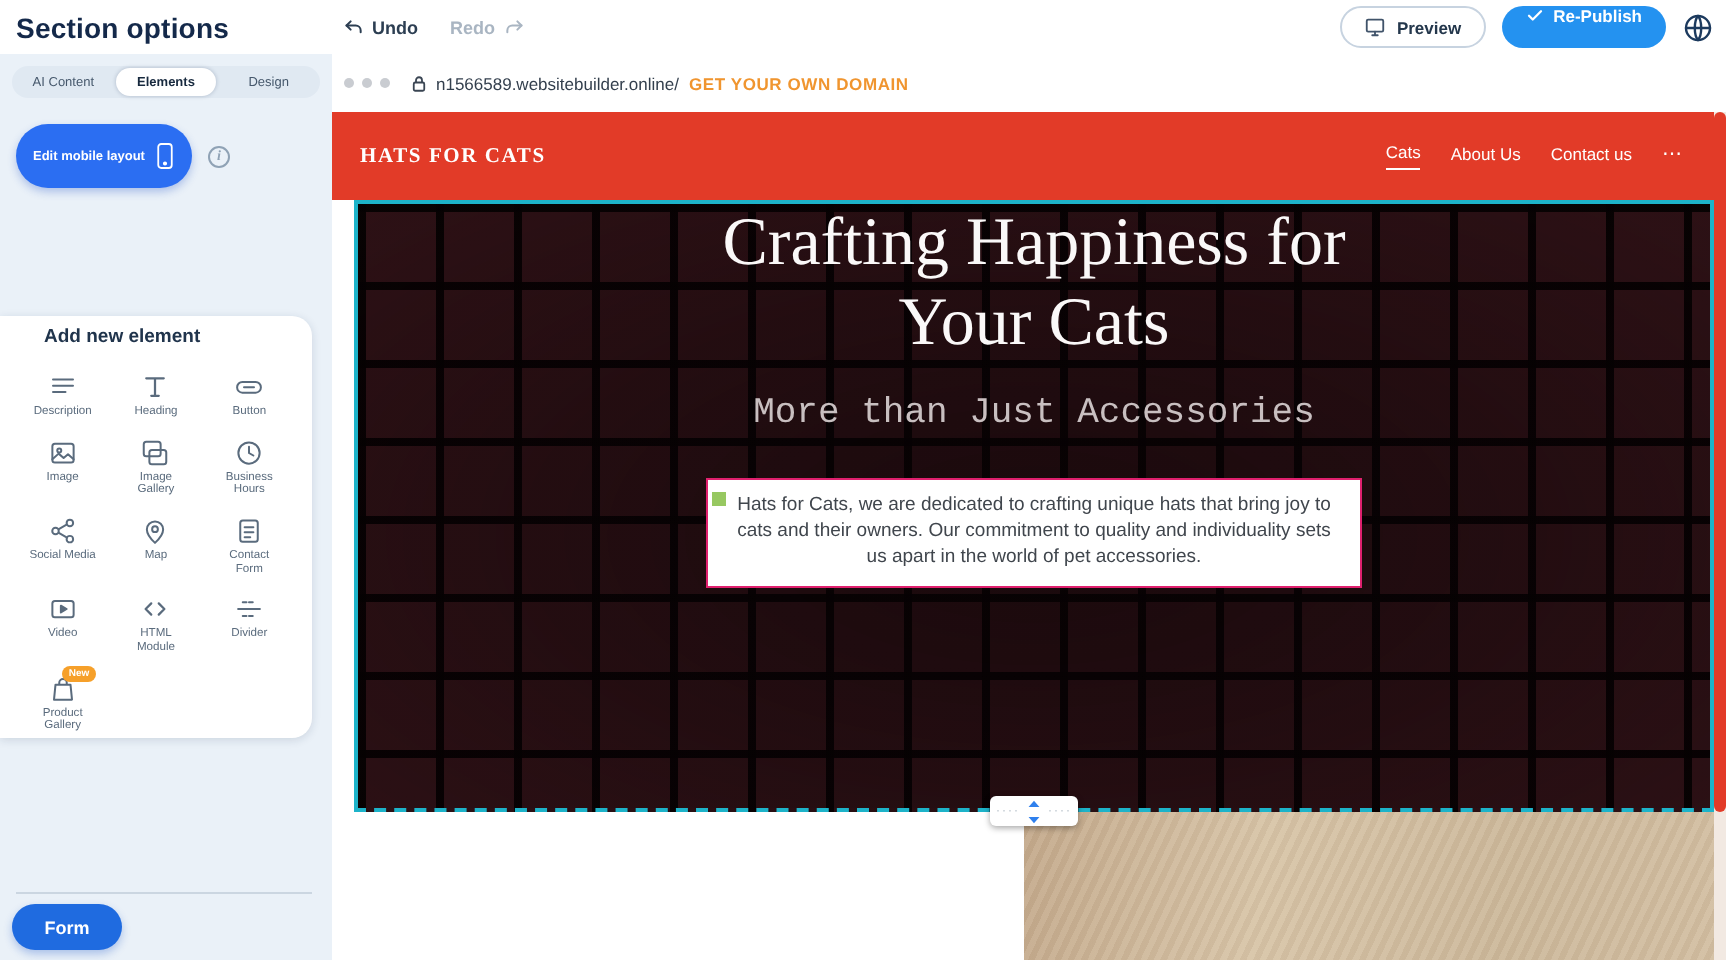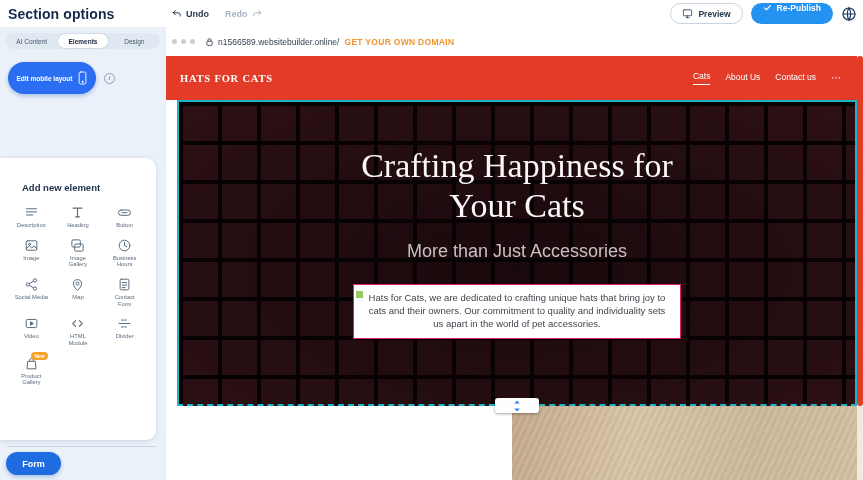--- a/index.html
+++ b/index.html
@@ -118,7 +118,7 @@
       linear-gradient(rgba(5,1,2,.95) 0 4px, transparent 4px);
     background-size: auto, 39px 39px, 39px 39px;
     display: flex; flex-direction: column; align-items: center;
-    padding-top: 44px; z-index: 1; margin-left: 11px;
+    z-index: 1; margin-left: 11px;
   }
   .hero-heading {
     font-family: "Liberation Serif", serif; font-size: 34px; line-height: 1.18;

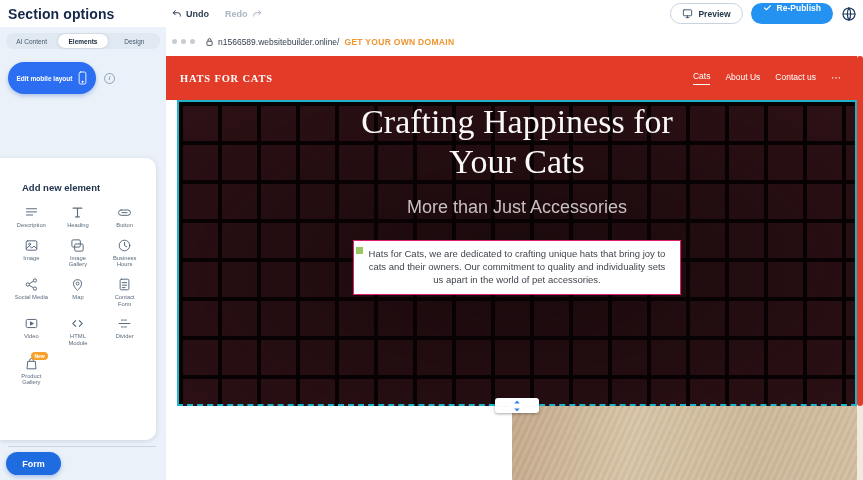--- a/index.html
+++ b/index.html
@@ -63,9 +63,9 @@
   }
 
   .add-card {
-    position: absolute; left: 0; top: 131px; width: 156px; height: 282px;
+    position: absolute; left: 0; top: 131px; width: 156px; height: 211px;
     background: #fff; border-radius: 0 10px 10px 0; box-shadow: 0 1px 5px rgba(20,40,80,.14);
-    padding-top: 24px;
+    padding-top: 5px;
   }
   .add-title { margin-left: 22px; font-size: 9.5px; font-weight: 600; color: #20344c; }
   .el-grid { display: grid; grid-template-columns: repeat(3, 1fr); margin: 7px 8px 0 8px; row-gap: 1px; }

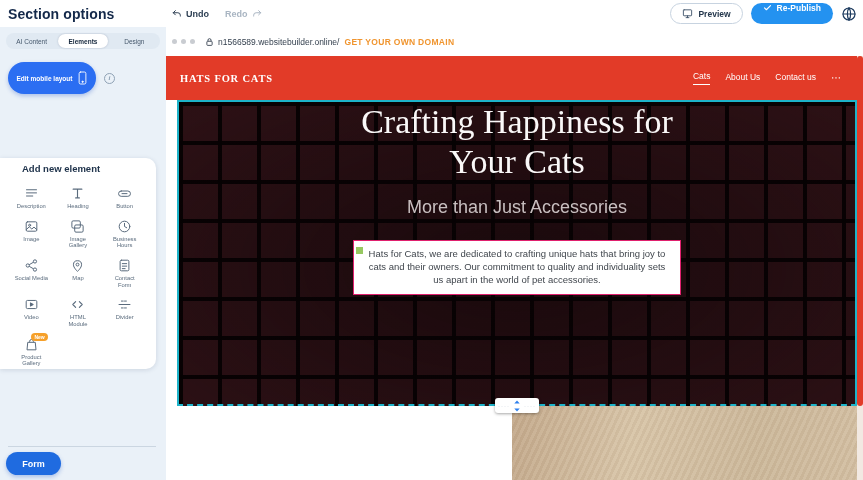--- a/index.html
+++ b/index.html
@@ -125,7 +125,7 @@
     color: #faf8f8; text-align: center; font-weight: 500; max-width: 370px; cursor: pointer;
   }
   .hero-sub {
-    margin-top: 15px; font-family: Liberation Sans, sans-serif; font-size: 18px;
+    margin-top: 15px; font-family: Liberation Mono, monospace; font-size: 18px;
     color: #c8bfc0; text-align: center; cursor: pointer;
   }
   .hero-textbox {

